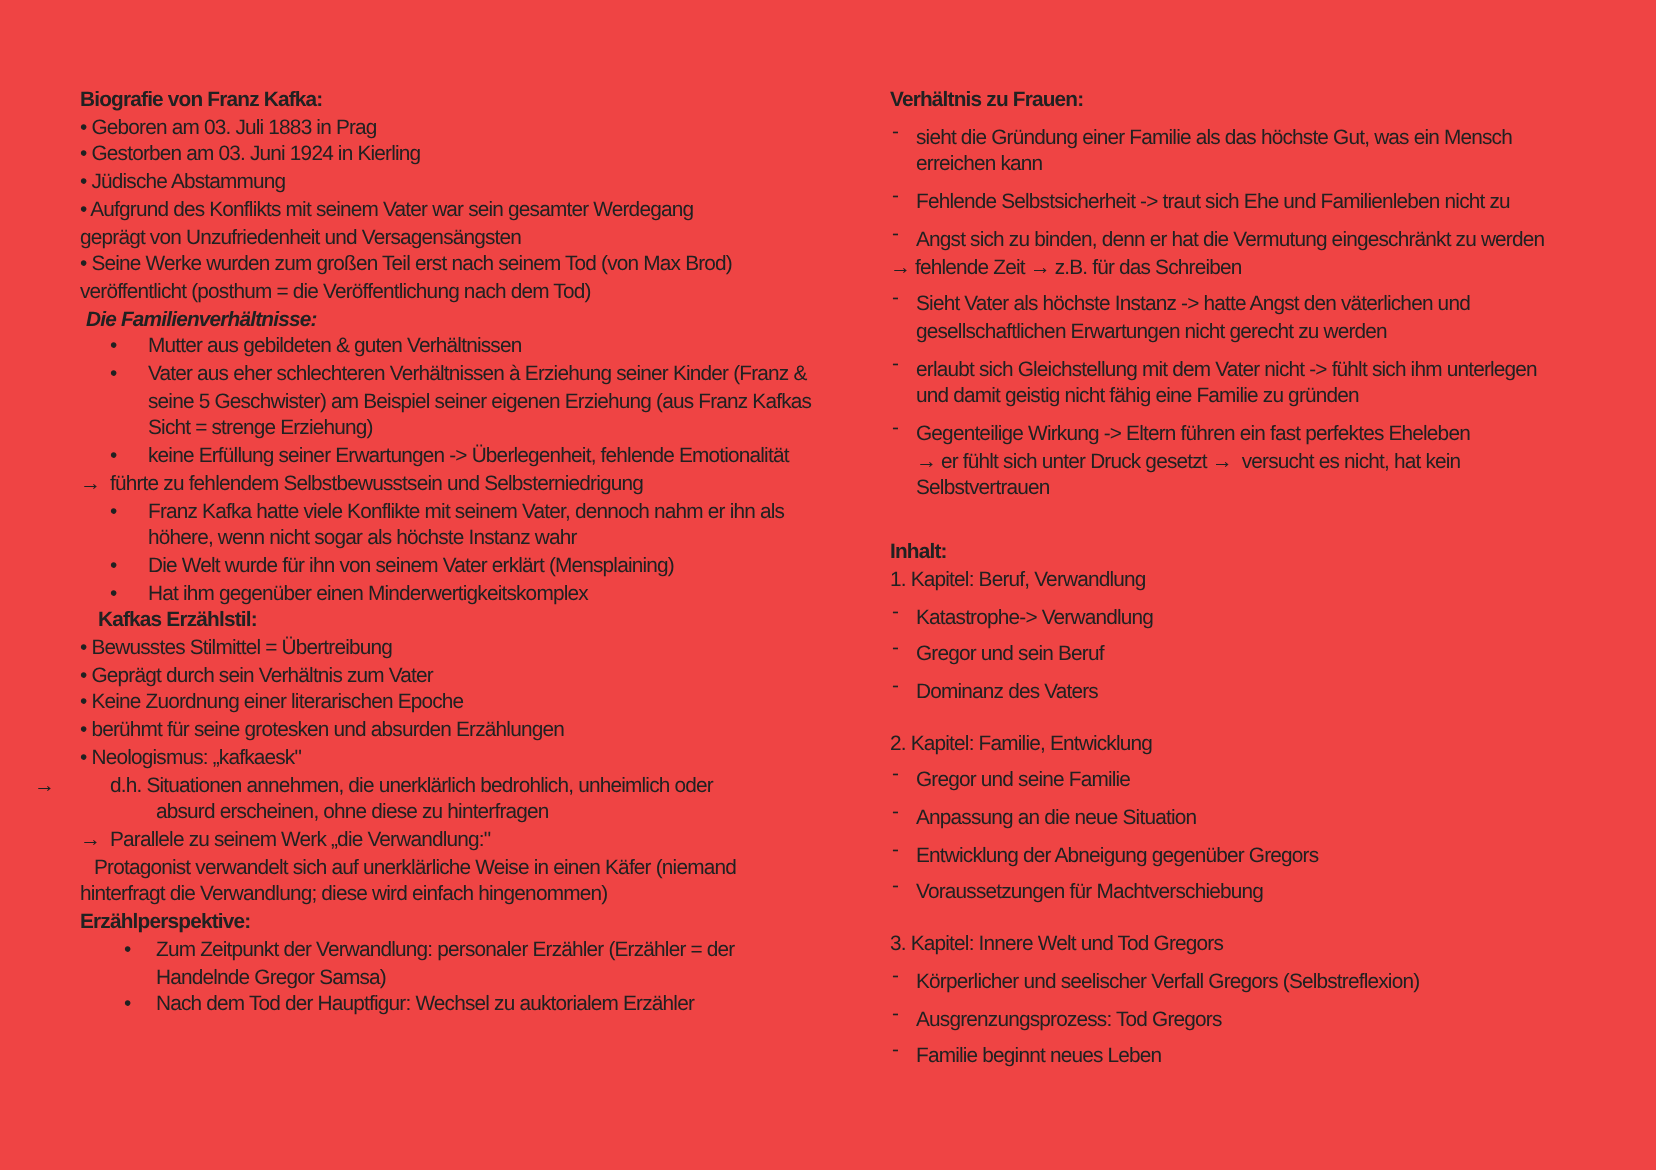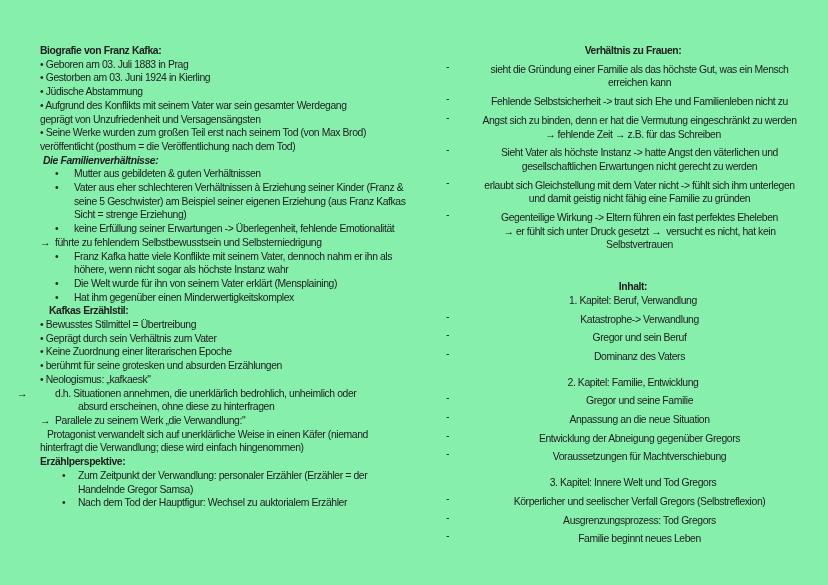--- a/index.html
+++ b/index.html
@@ -60,7 +60,7 @@
 </head>
 <body>
 
-<div class="page" style="background: #86efac; color: rgb(33, 33, 33);">
+<div class="page" style="background: #ef4444; color: rgb(33, 33, 33);">
   <div class="col col-left">
       <div class="ln k-heading">Biografie von Franz Kafka:</div>
       <div class="ln k-para">• Geboren am 03. Juli 1883 in Prag</div>

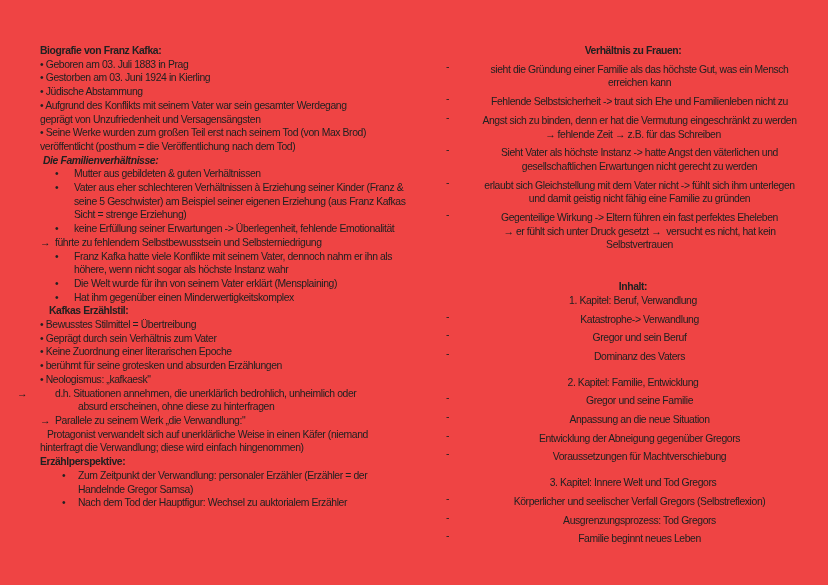--- a/index.html
+++ b/index.html
@@ -23,7 +23,7 @@
     top: 44px;
   }
   .col-left  { left: 40px;  width: 390px; }
-  .col-right { left: 445px; width: 376px; text-align: center; }
+  .col-right { left: 445px; width: 376px; }
 
   .ln {
     position: relative;

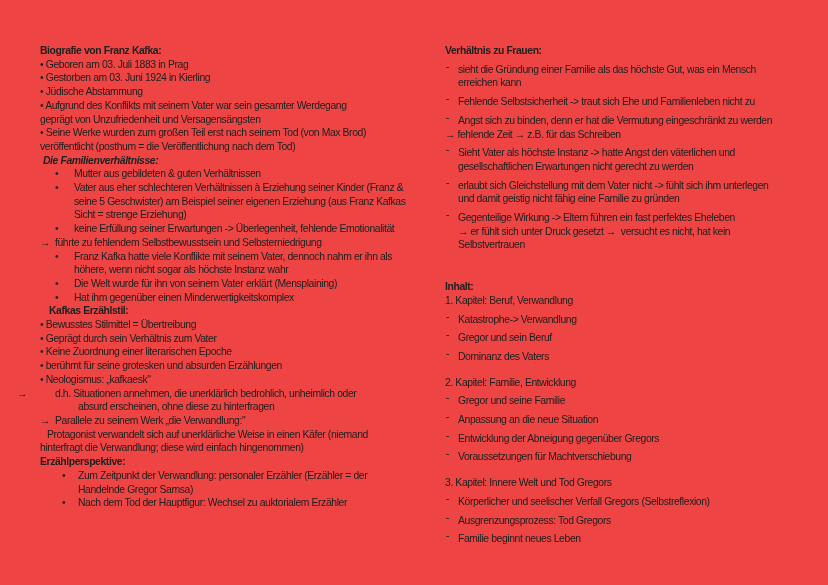--- a/index.html
+++ b/index.html
@@ -55,7 +55,7 @@
   
   .gap-s { margin-top: 5px; }
   .gap-m { margin-top: 12px; }
-  .gap-l { margin-top: 28px; }
+  .gap-l { margin-top: 18px; }
 </style>
 </head>
 <body>

